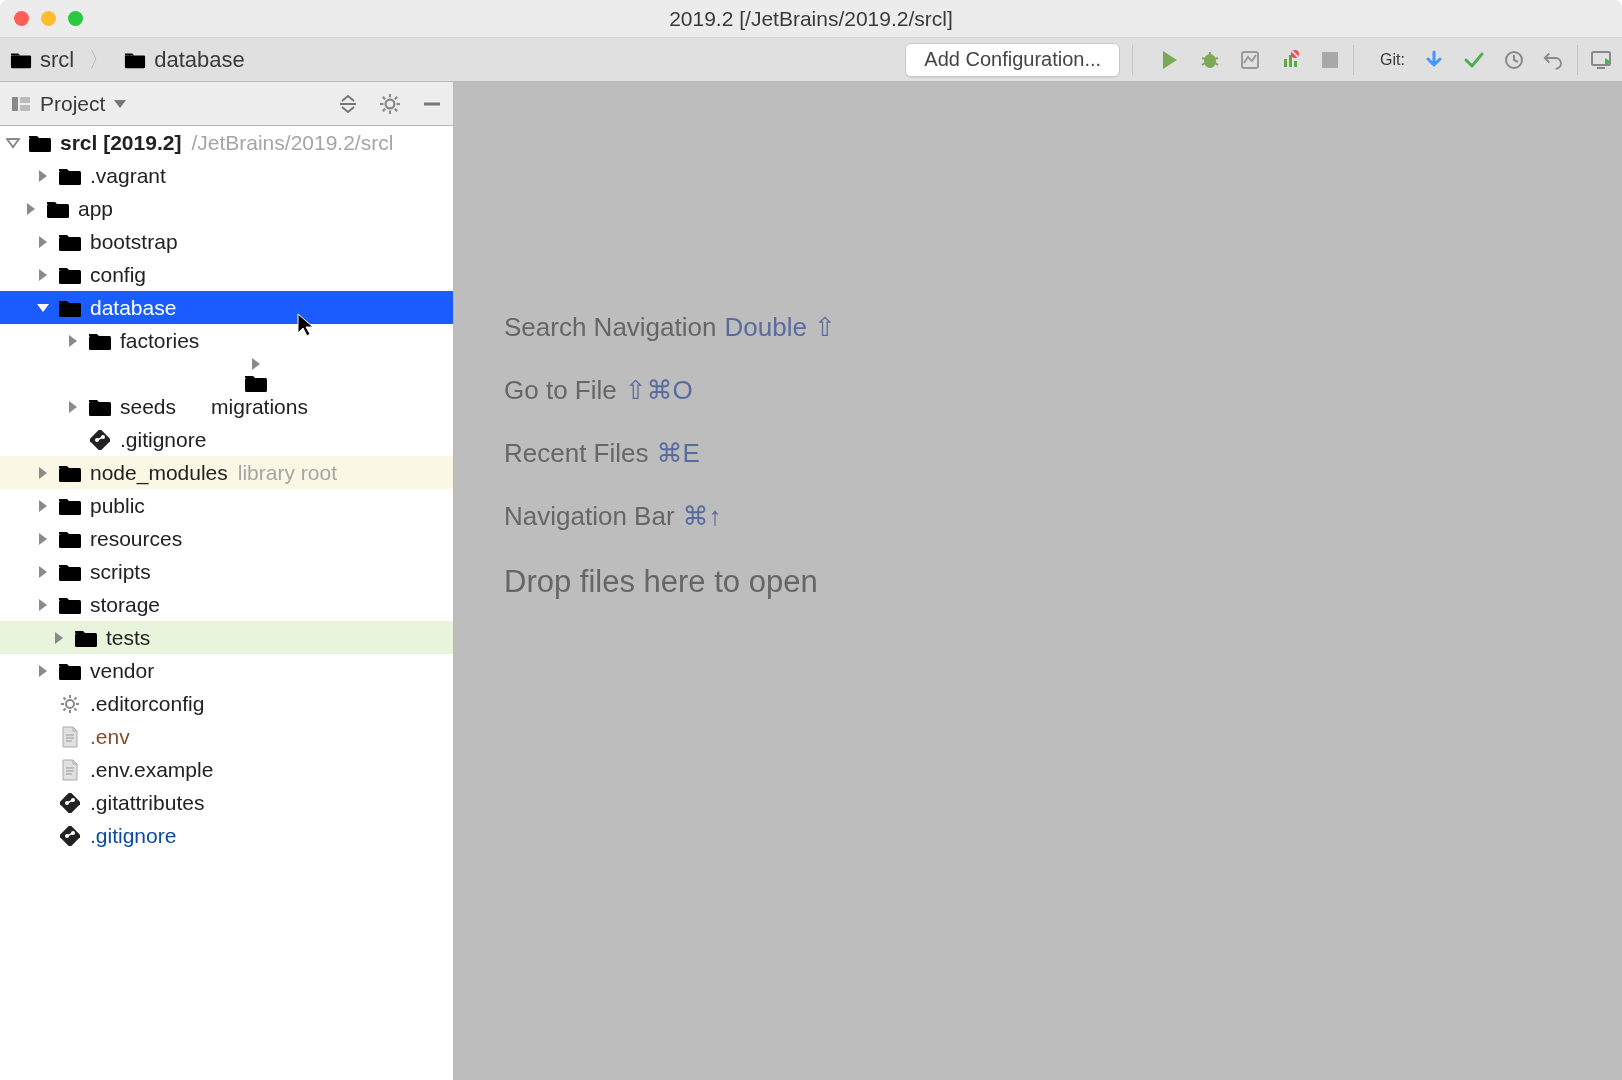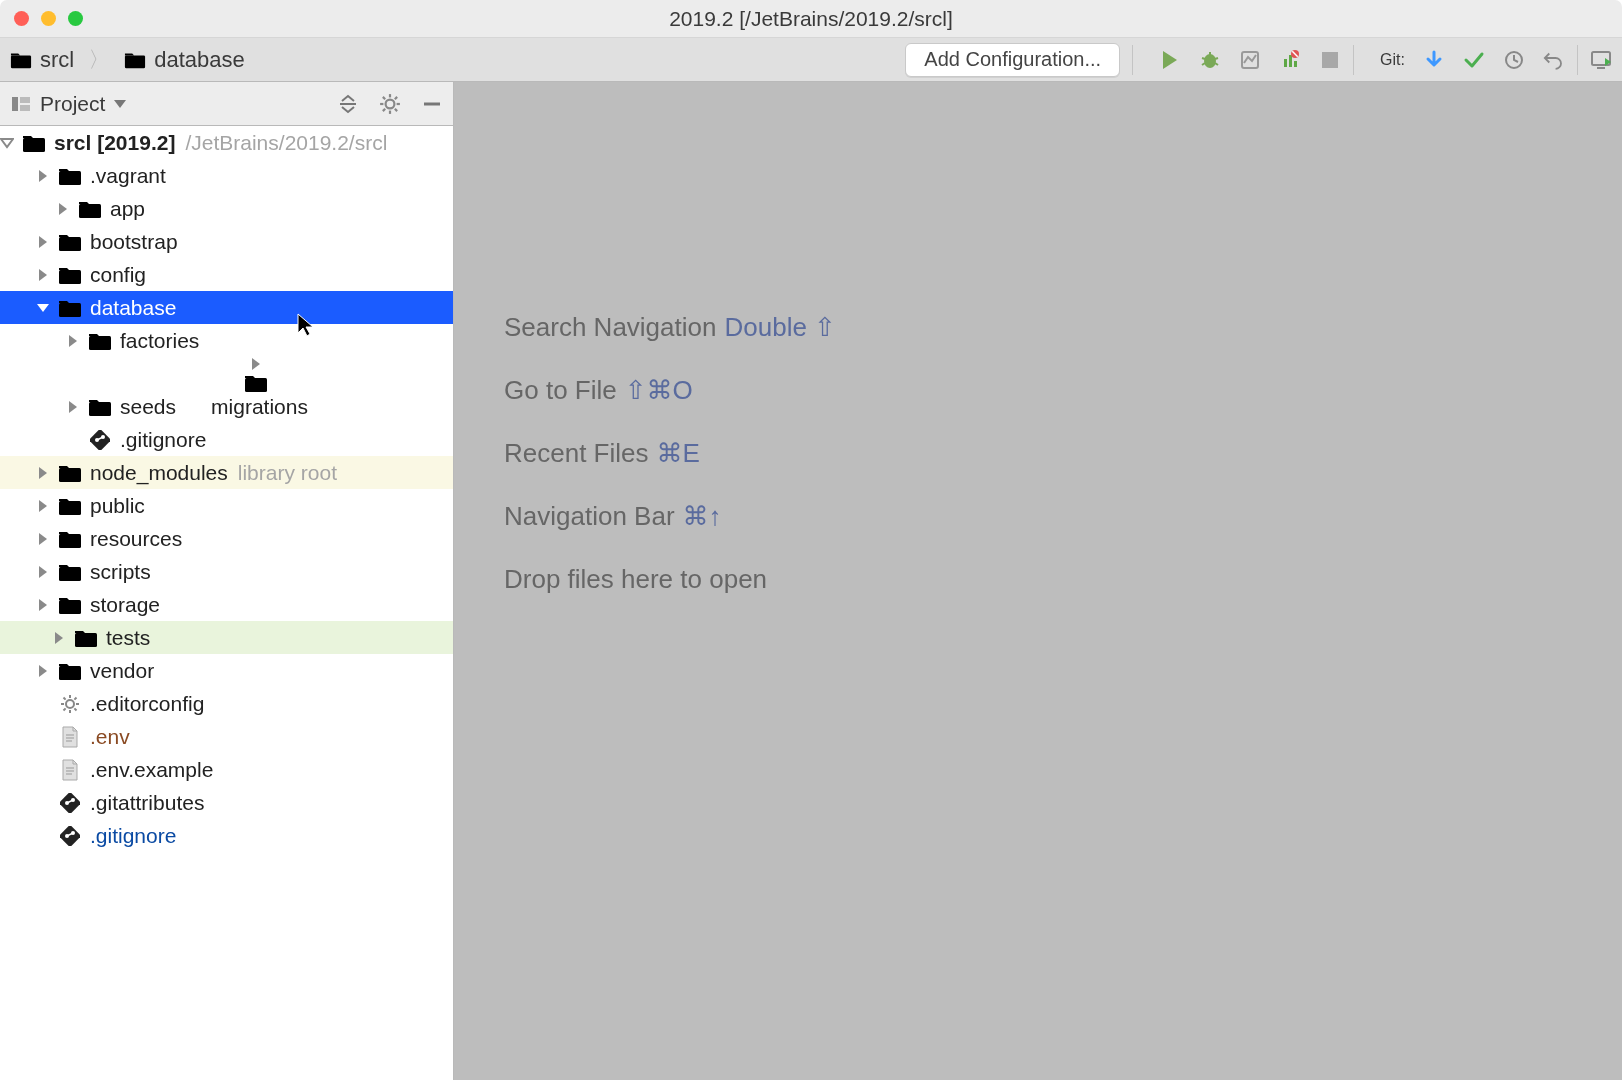--- a/index.html
+++ b/index.html
@@ -294,7 +294,7 @@
       </div>
     </div>
     <div class="tree" id="tree-host">
-        <div class="node" style="padding-left: 0;">
+        <div class="node" style="padding-left: 6px;">
           <span class="arrow">
             <svg viewBox="0 0 14 14" style="color:var(--grey-arrow)">
               <use href="#arrow-down-outline"></use>

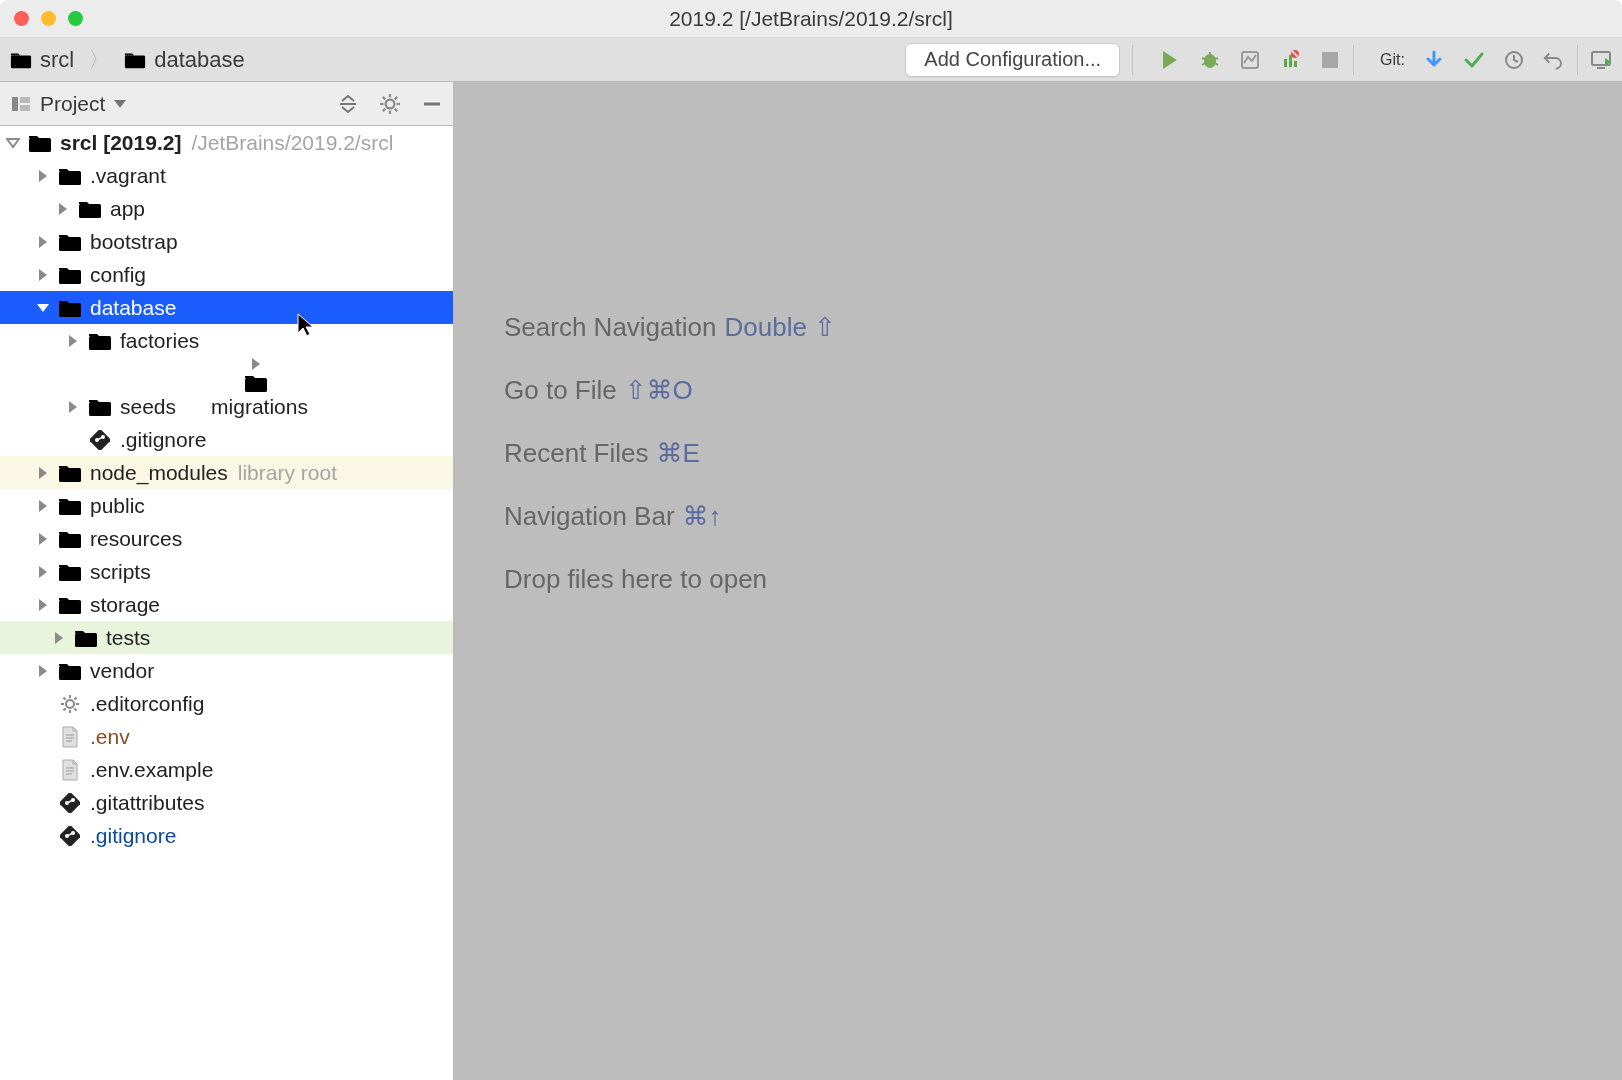--- a/index.html
+++ b/index.html
@@ -321,7 +321,7 @@
           </span>
           <span class="lbl">.vagrant</span>
         </div>
-        <div class="node" style="padding-left: 56px; align-items: center;">
+        <div class="node" style="padding-left: 24px; align-items: center;">
           <span class="arrow">
             <svg viewBox="0 0 14 14" fill="var(--grey-arrow)">
               <use href="#arrow-right"></use>

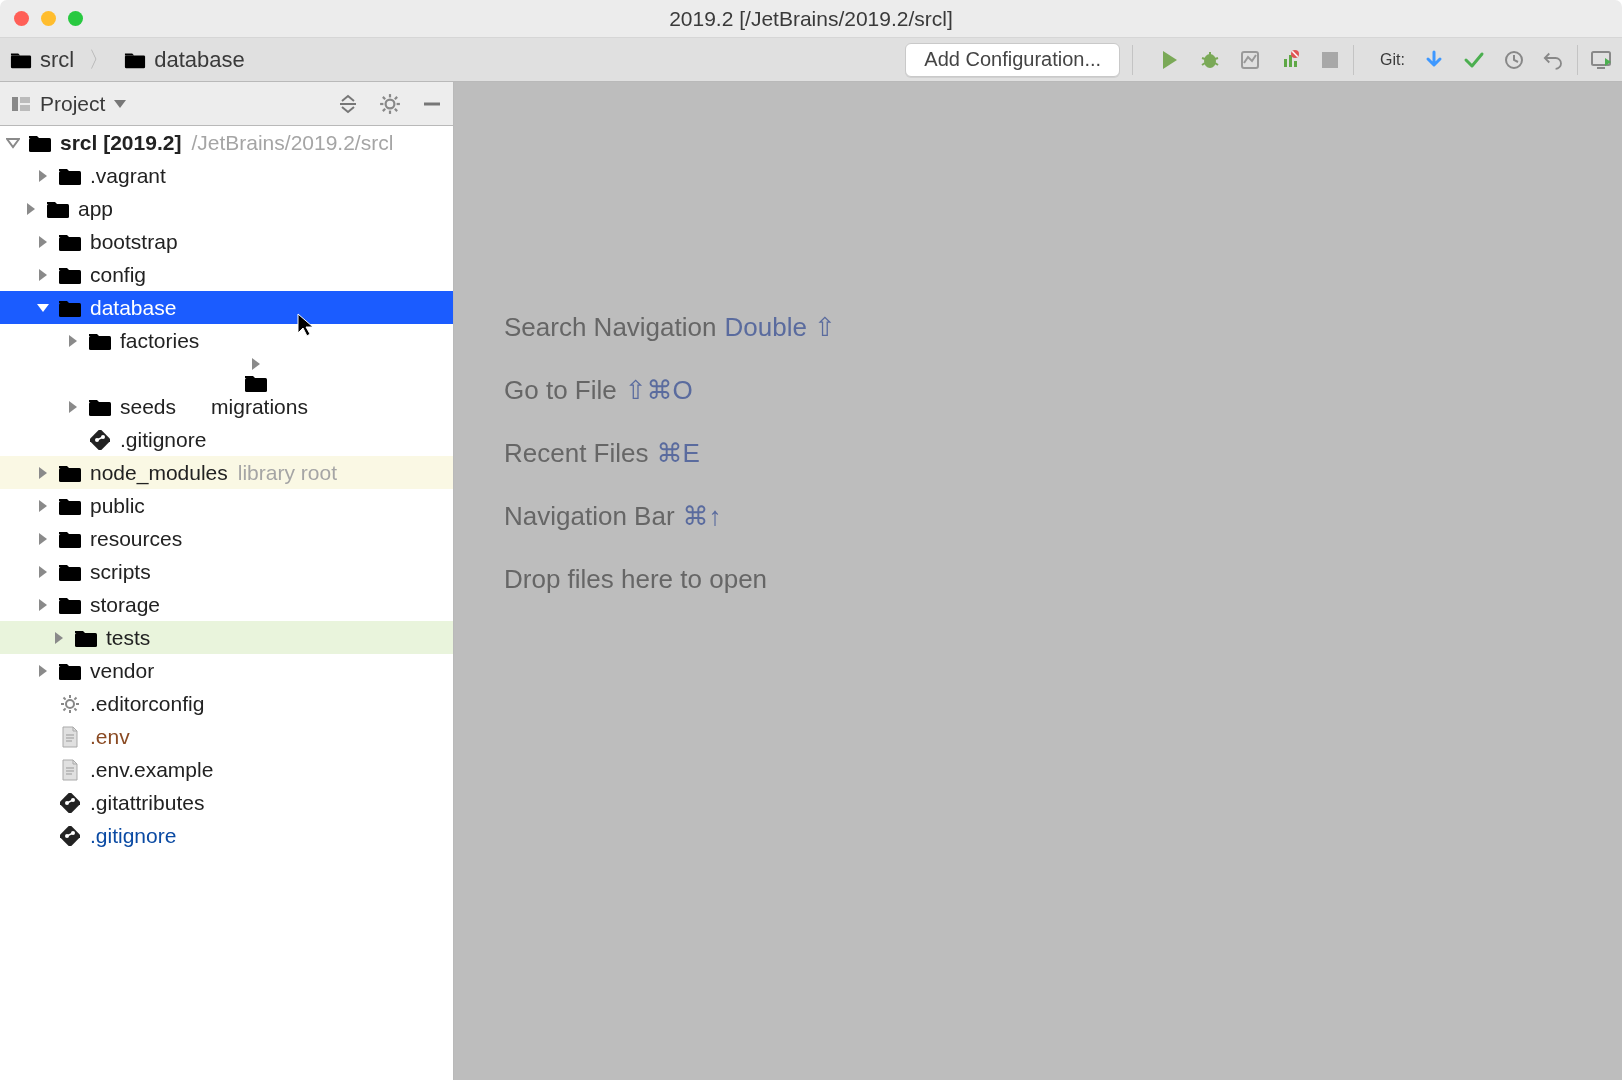--- a/index.html
+++ b/index.html
@@ -60,7 +60,7 @@
   .welcome{position:absolute;left:50px;top:230px;display:flex;flex-direction:column;gap:32px;}
   .wline{font-size:26px;color:#666;}
   .wline .short{color:var(--accent);margin-left:8px;}
-  .drop{font-size:26px;color:#666;}
+  .drop{font-size:31px;color:#666;}
   
   .git-ico{width:20px;height:20px;}
   .file-ico{width:20px;height:22px;}

